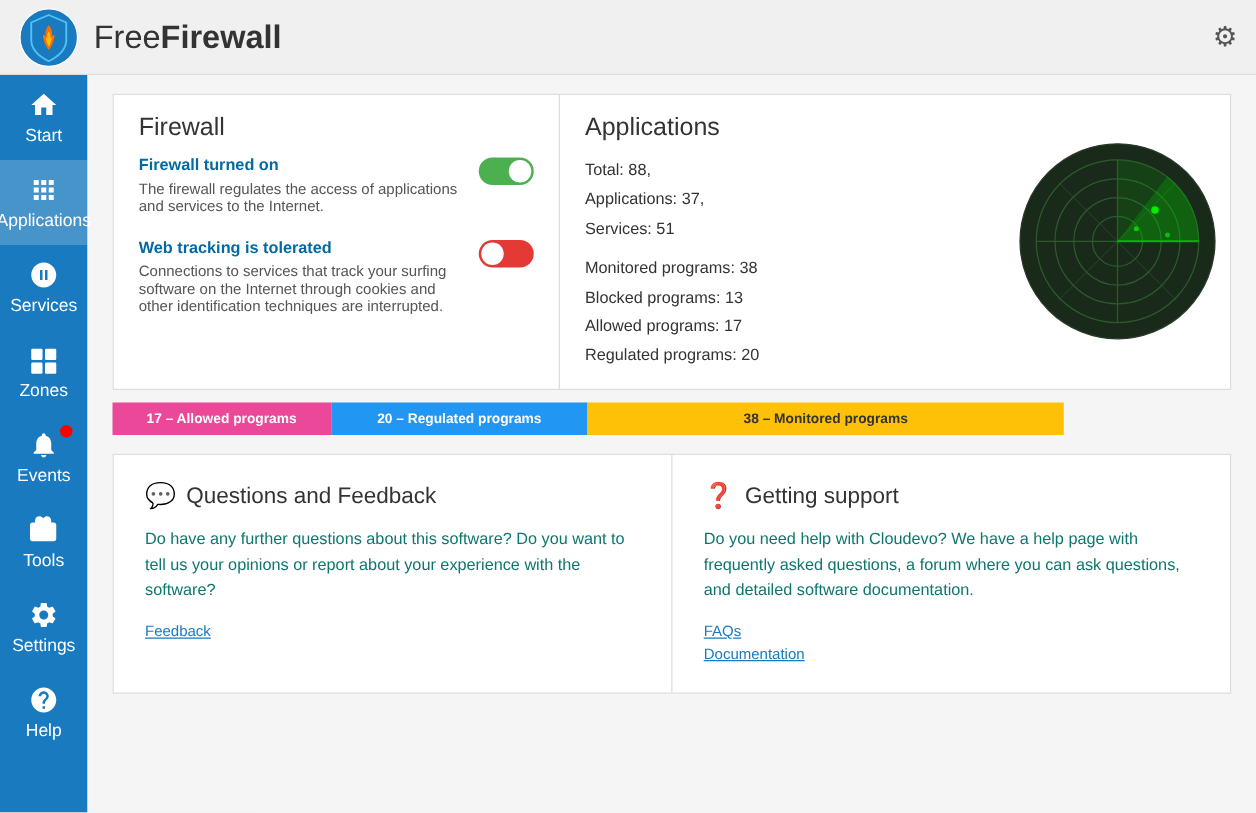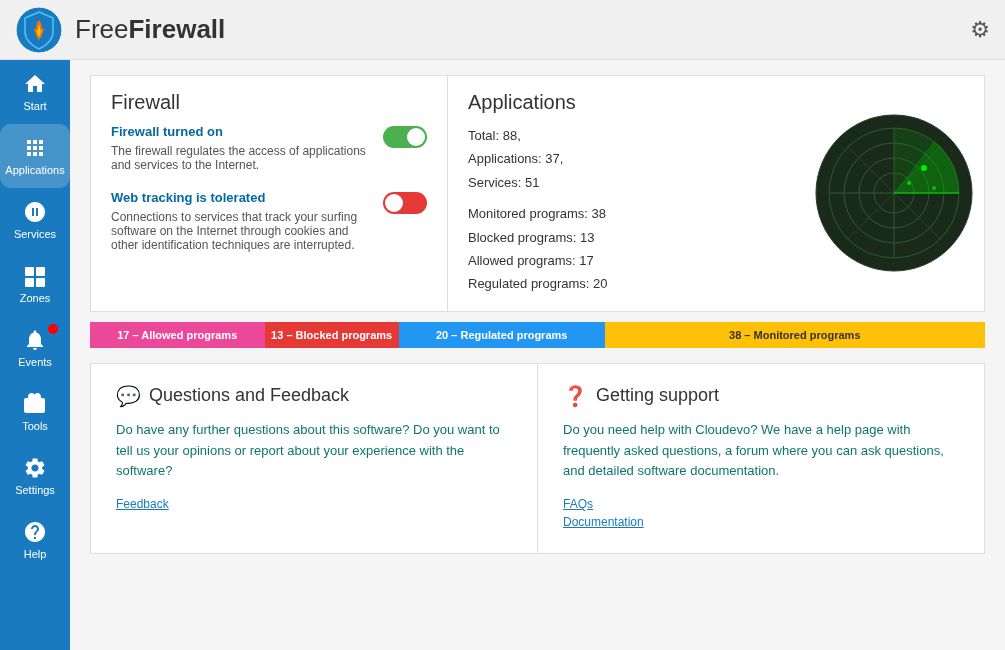--- a/index.html
+++ b/index.html
@@ -62,10 +62,9 @@
       padding: 12px 5px;
       color: white;
       cursor: pointer;
-      font-size: 11px;
+      font-size: 14px;
       text-align: center;
       position: relative;
-      border-radius: 11px;
     }
     .sidebar-item.active { background: rgba(255,255,255,0.2); }
     .sidebar-item svg { margin-bottom: 4px; }

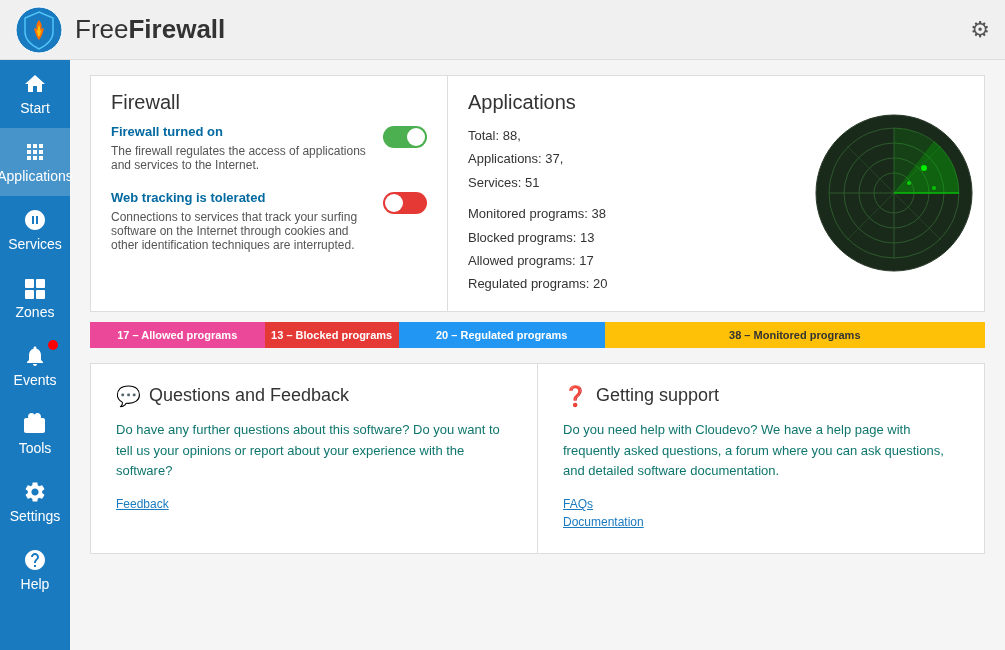--- a/index.html
+++ b/index.html
@@ -384,9 +384,6 @@
       <div class="pb-allowed" style="width: 19.5%">
         <span>17 – Allowed programs</span>
       </div>
-      <div class="pb-blocked" style="width: 15%">
-        <span>13 – Blocked programs</span>
-      </div>
       <div class="pb-regulated" style="width: 23%">
         <span>20 – Regulated programs</span>
       </div>

